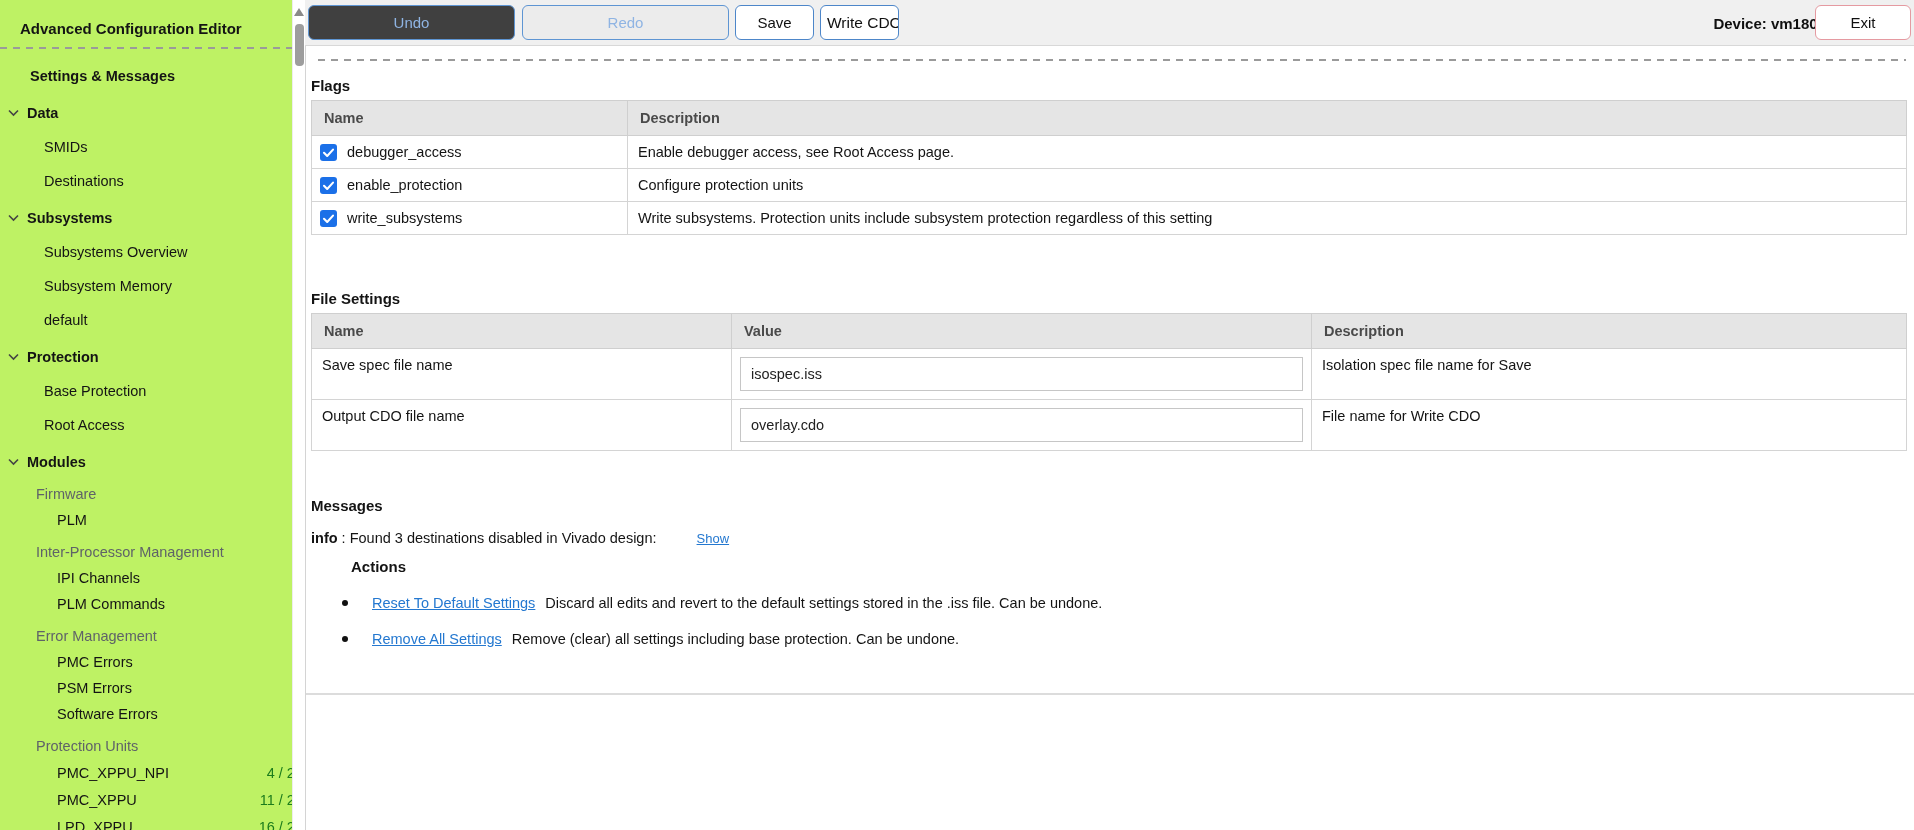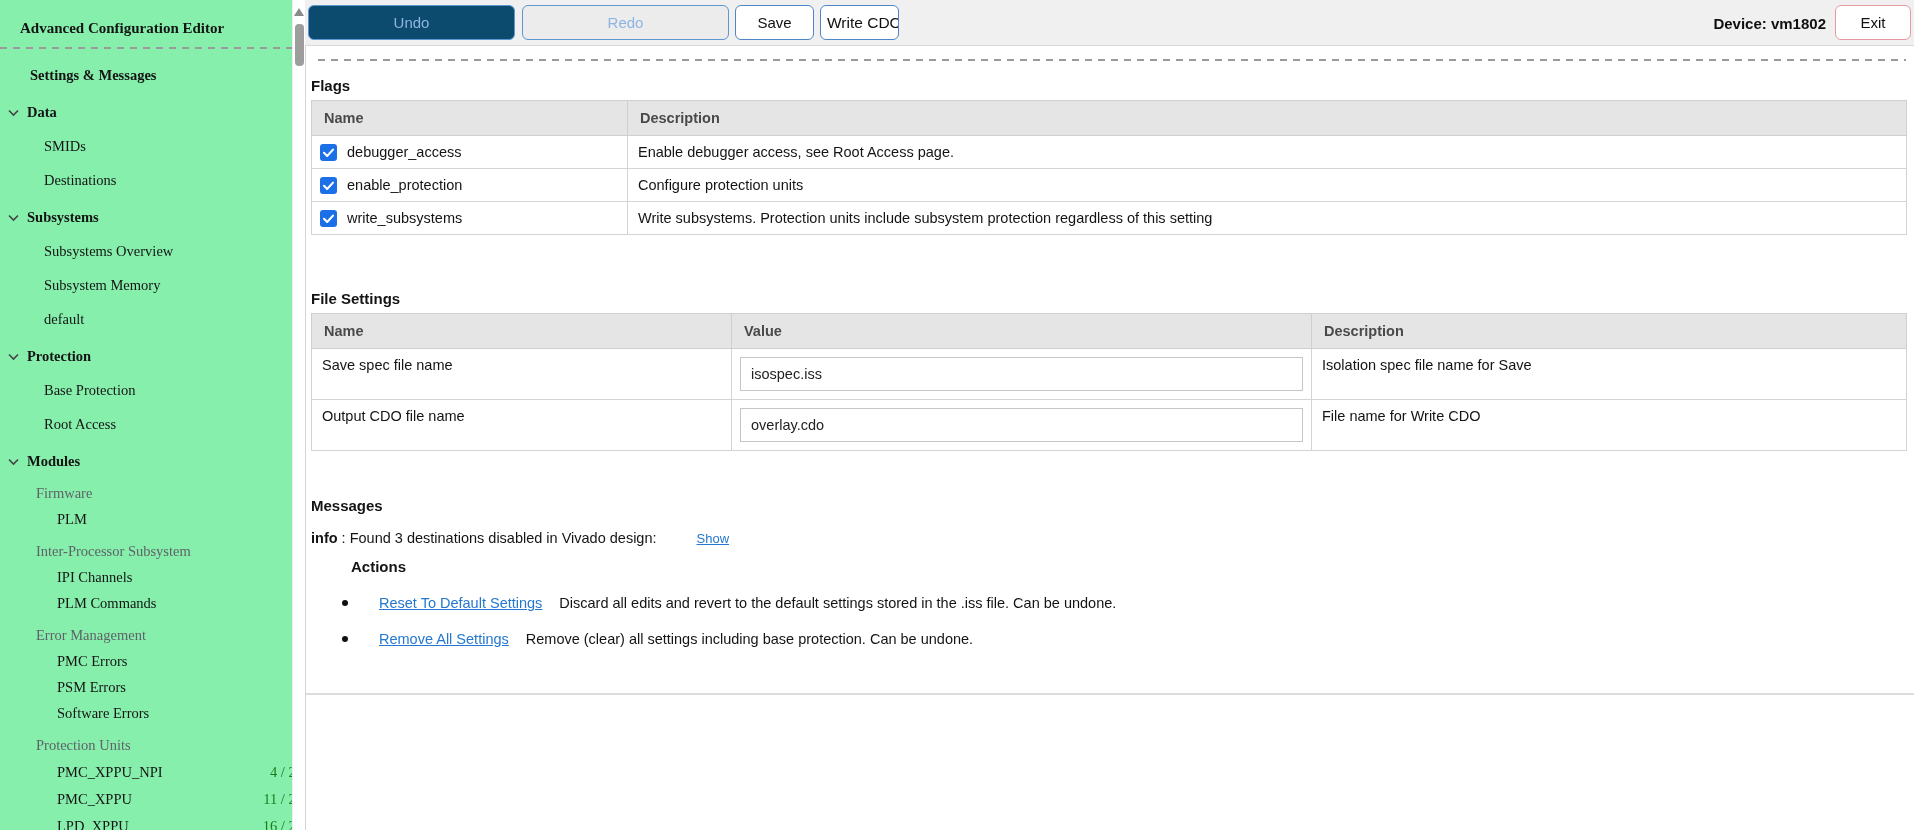--- a/index.html
+++ b/index.html
@@ -22,7 +22,7 @@
   .btn-exit { right:3px; width:76px; border-color:#e59aa1; }
 
   
-  .sidebar { position:absolute; left:0; top:0; width:305px; height:830px; background:#86efac;font-family:Liberation Serif, serif; }
+  .sidebar { position:absolute; left:0; top:0; width:305px; height:830px; background:#bef264; }
   .sidebar-content { position:absolute; left:0; top:0; width:292px; height:830px; overflow:hidden; }
   .sidebar-title { margin:20px 0 0 20px; font-size:15px; font-weight:bold; white-space:nowrap; }
   .dashed-sep { margin-top:10px; height:2px;

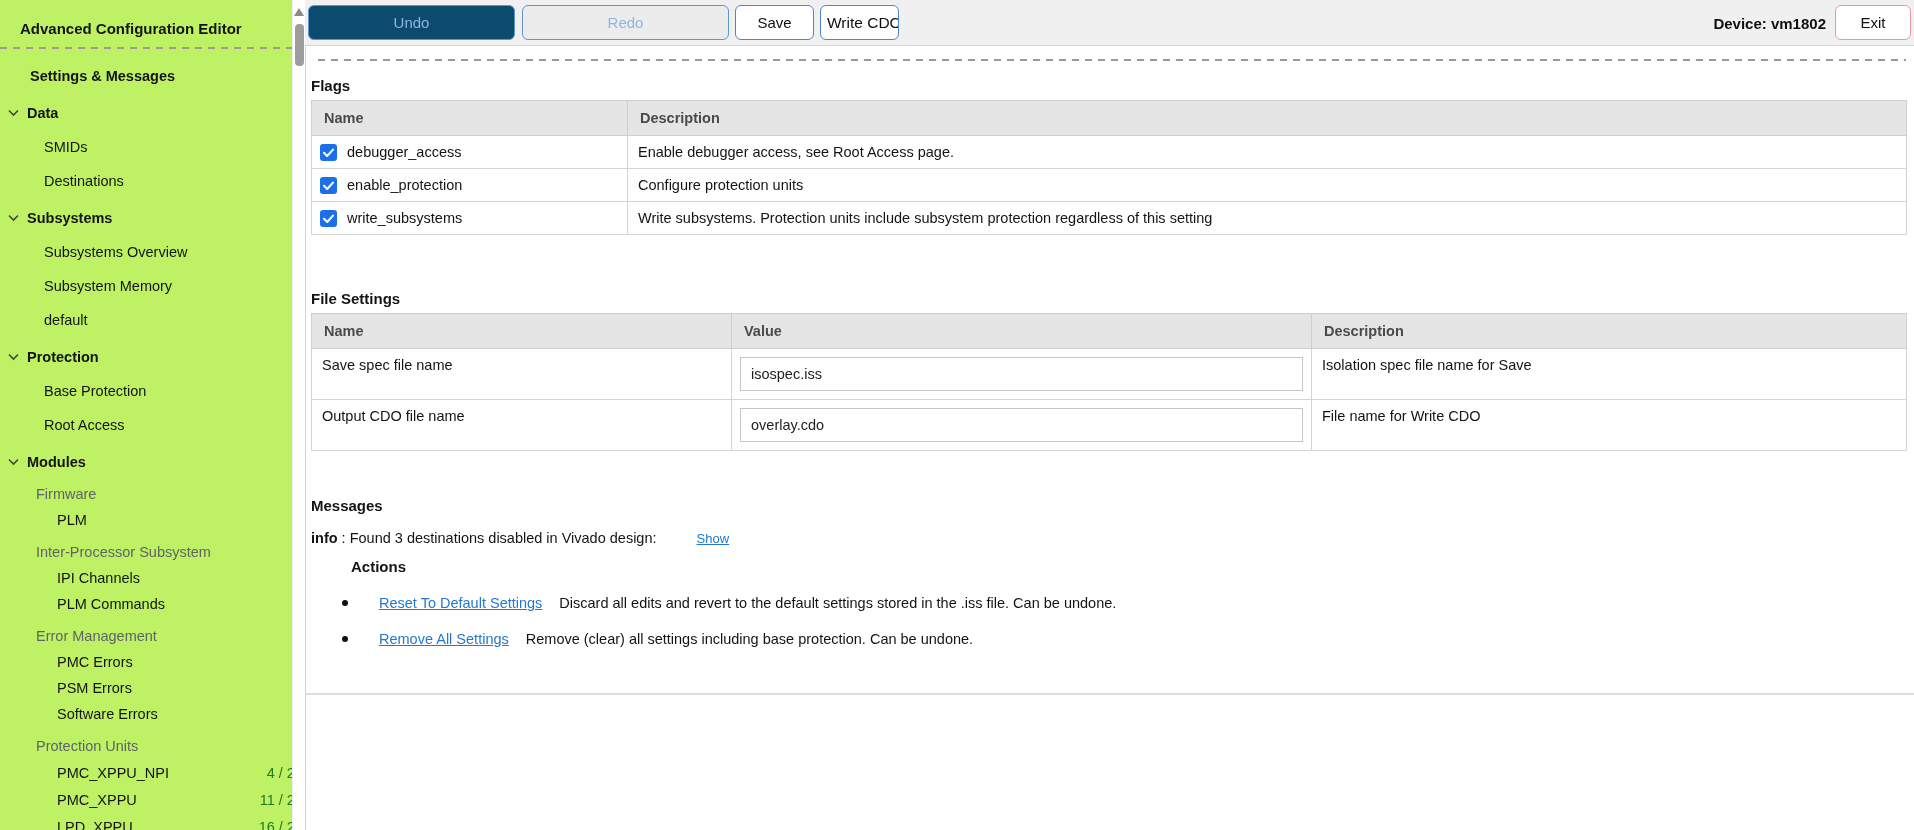--- a/index.html
+++ b/index.html
@@ -12,7 +12,7 @@
   .btn { position:absolute; top:5px; height:35px; border-radius:6px; font-size:15px;
     display:flex; align-items:center; justify-content:center; background:#fff;
     border:1px solid #4d86c9; color:#101010; cursor:pointer; white-space:nowrap; }
-  .btn-undo { left:3px;  width:207px; background:#0c4a6e; color:#8fb4e3; border-color:#5e95d3; }
+  .btn-undo { left:3px;  width:207px; background:#404040; color:#8fb4e3; border-color:#5e95d3; }
   .btn-redo { left:217px; width:207px; background:#ececec; color:#8fb4e3; border-color:#5e95d3; }
   .btn-save { left:430px; width:79px; }
   .btn-write { left:515px; width:79px; justify-content:flex-start; padding-left:6px;

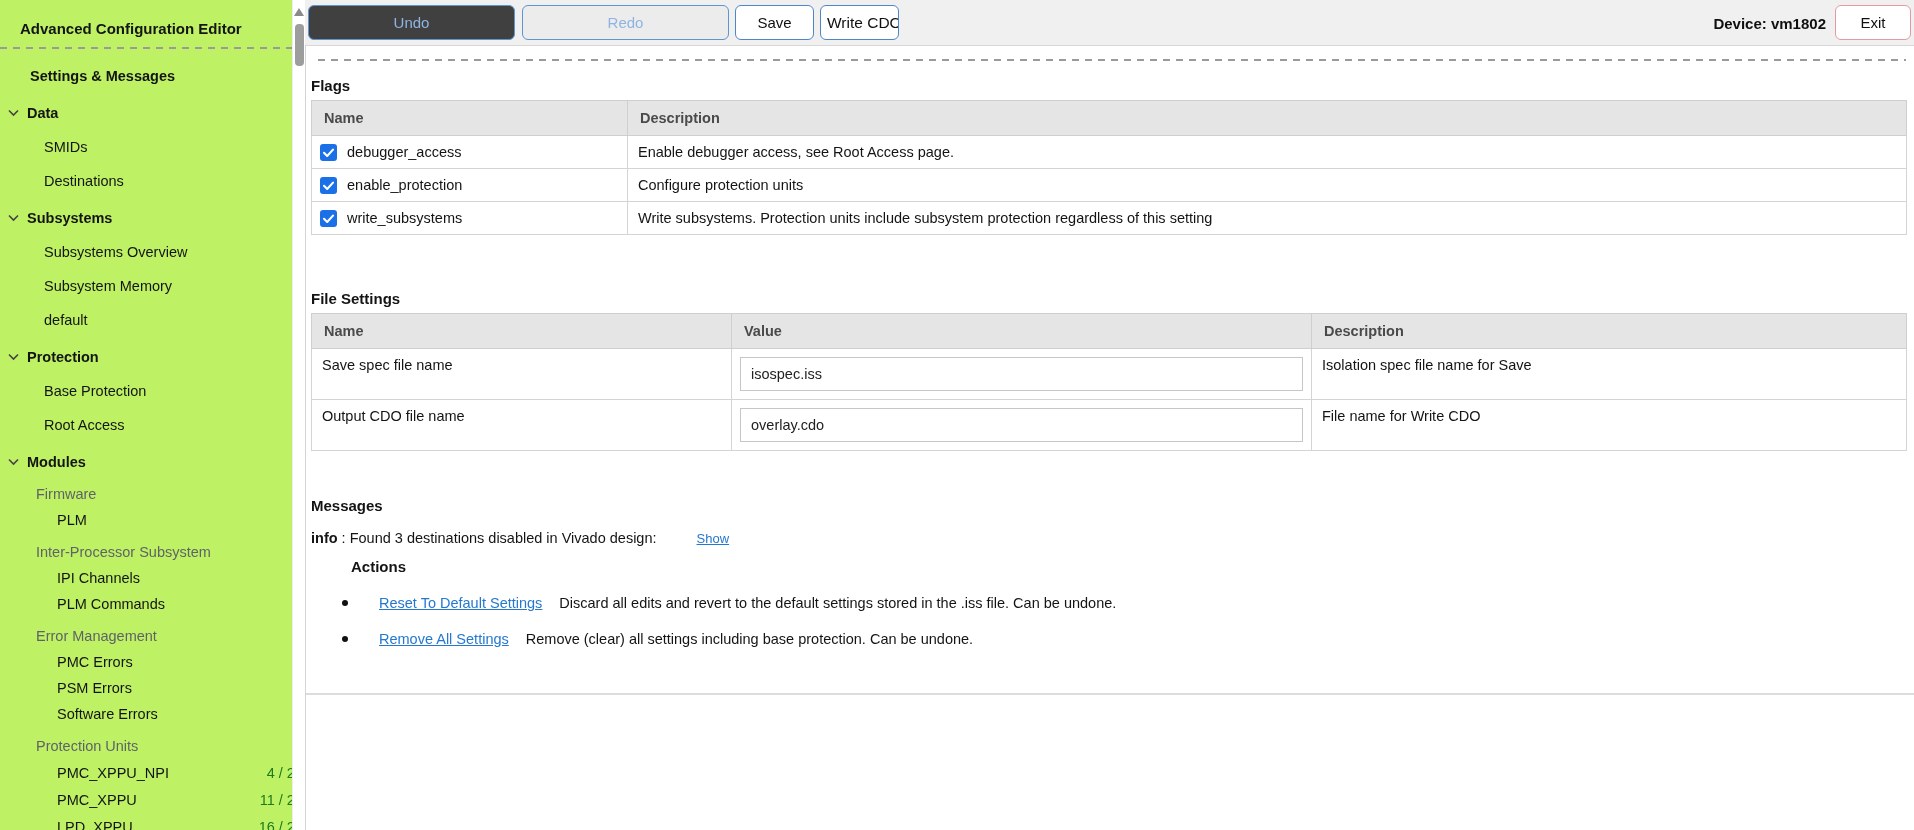--- a/index.html
+++ b/index.html
@@ -19,7 +19,7 @@
     overflow:hidden; font-size:15.5px; }
   .device-label { position:absolute; right:88px; top:0; height:46px; display:flex;
     align-items:center; font-weight:bold; font-size:15px; color:#101010; white-space:nowrap; }
-  .btn-exit { right:3px; width:76px; border-color:#e59aa1; }
+  .btn-exit { right:3px; width:96px; border-color:#e59aa1; }
 
   
   .sidebar { position:absolute; left:0; top:0; width:305px; height:830px; background:#bef264; }

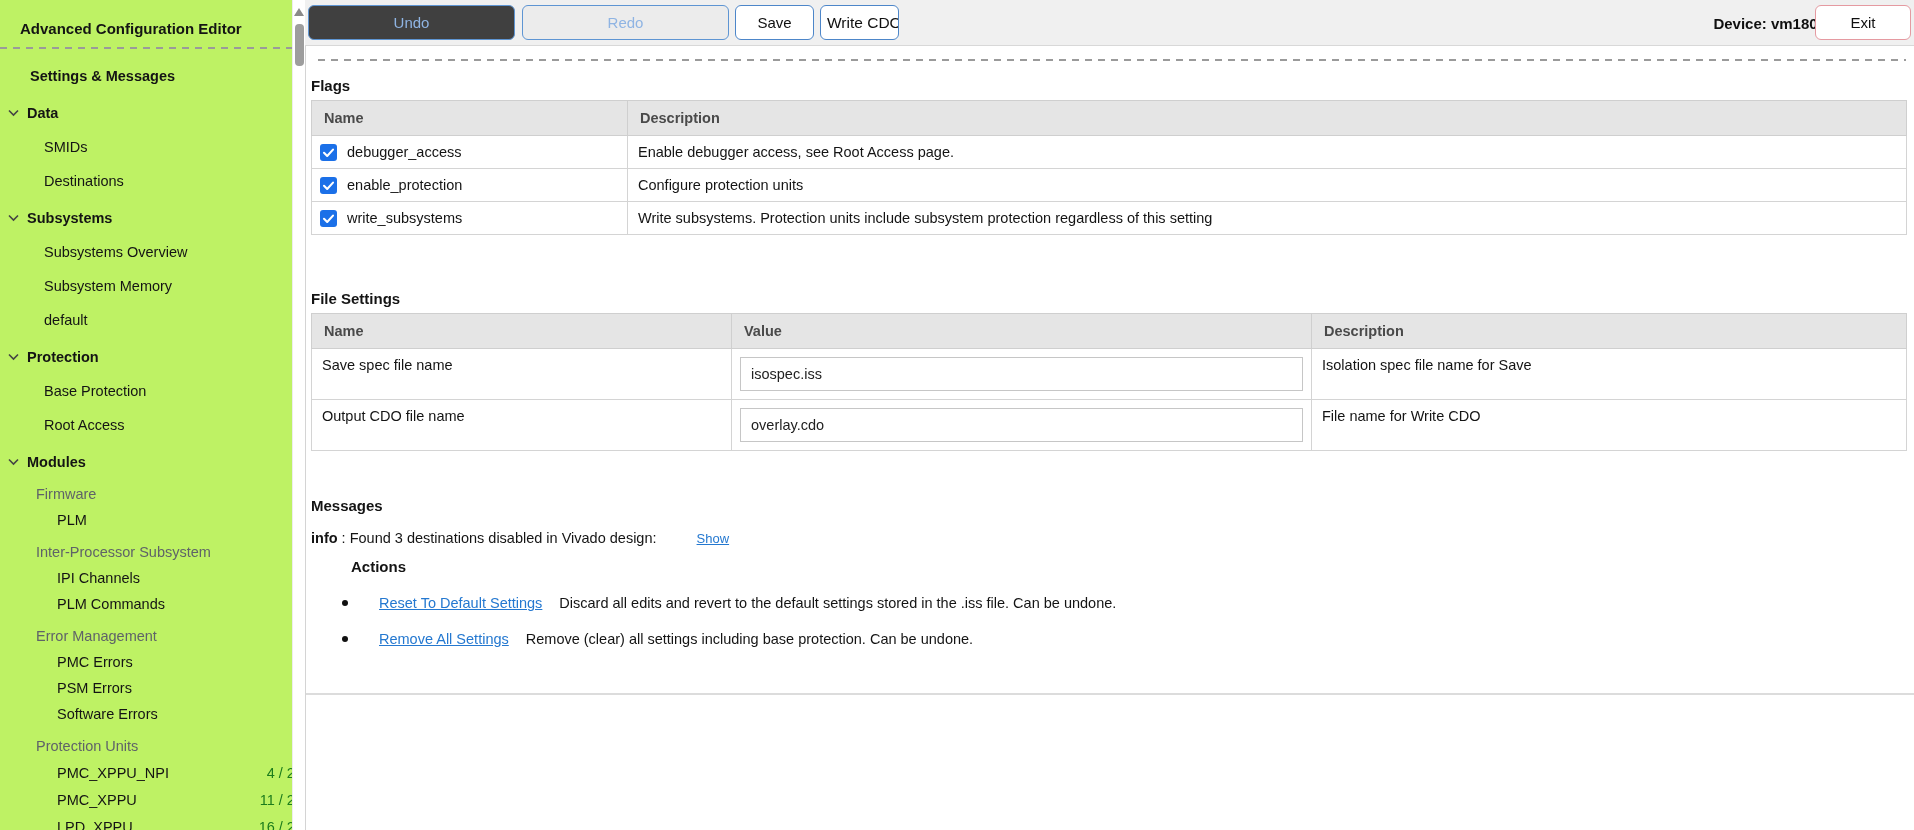--- a/index.html
+++ b/index.html
@@ -156,7 +156,7 @@
           <span>PLM</span>
         </div>
         <div class="srow t-group">
-          <span>Inter-Processor Subsystem</span>
+          <span>Inter-Processor Management</span>
         </div>
         <div class="srow t-subitem">
           <span>IPI Channels</span>

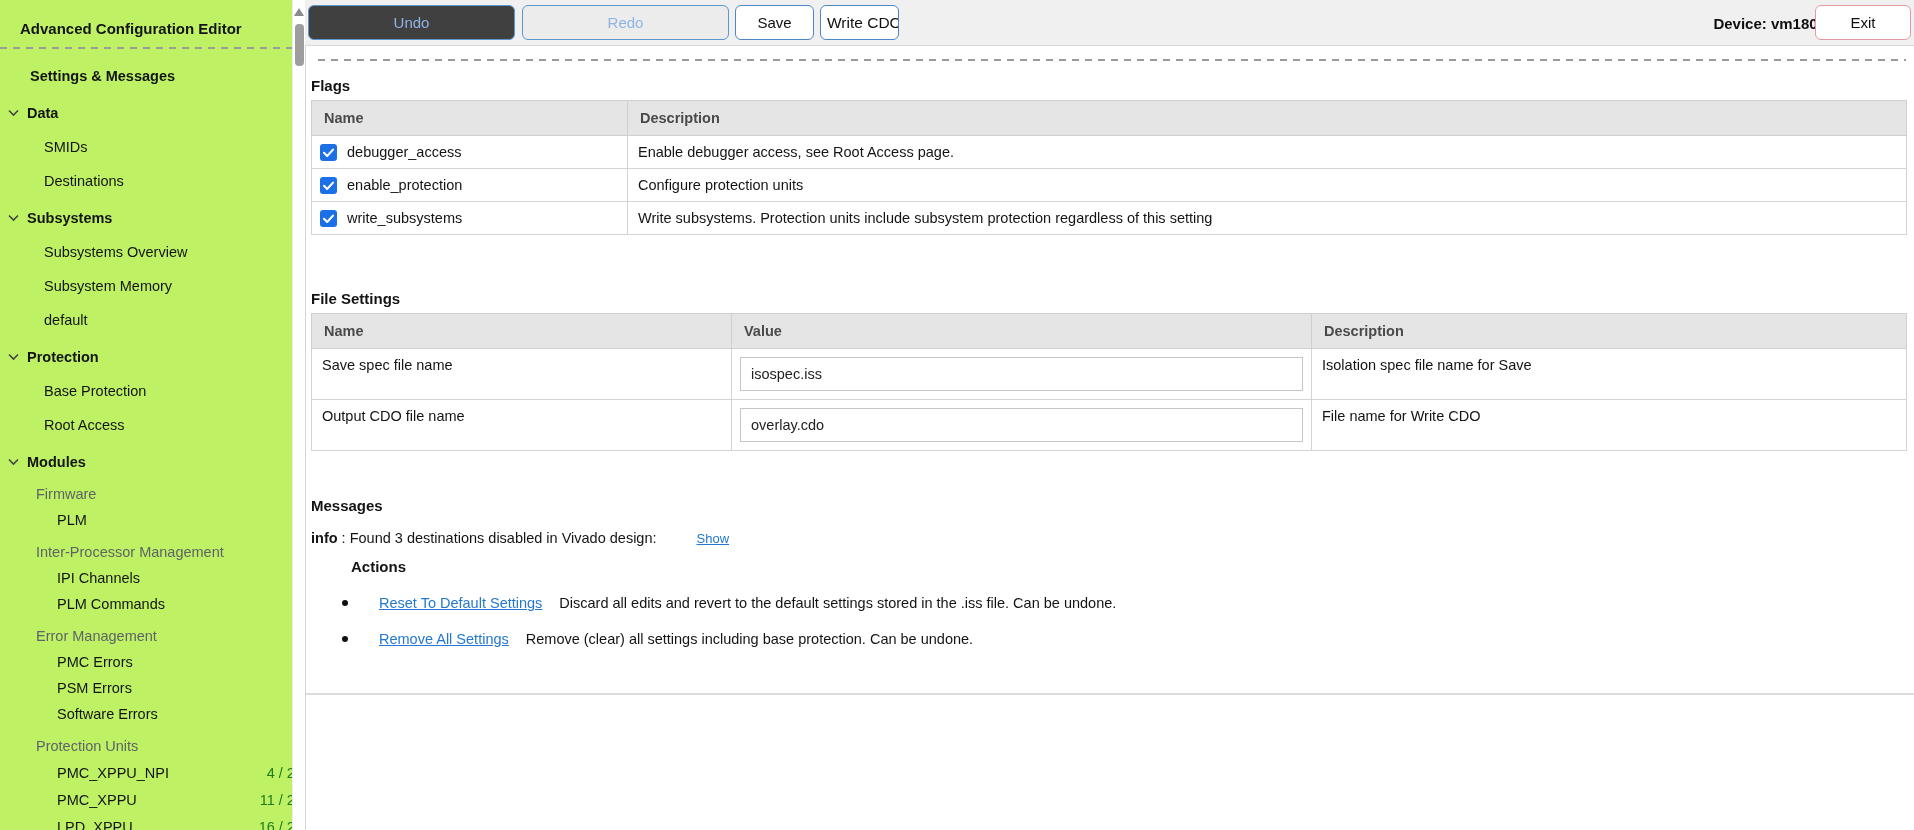--- a/index.html
+++ b/index.html
@@ -76,7 +76,7 @@
   .info-tag { font-weight:bold; }
   .show-link { margin-left:36px; font-size:13px; color:#2478d0; text-decoration:underline;
     cursor:pointer; }
-  .action-row { display:flex; align-items:center; margin:18px 0 0 36px; height:20px;gap:7px; }
+  .action-row { display:flex; align-items:center; margin:18px 0 0 36px; height:20px; }
   .action-row + .action-row { margin-top:16px; }
   .bullet { width:6px; height:6px; border-radius:50%; background:#111; margin-right:24px; flex:none; }
   .action-link { color:#2478d0; text-decoration:underline; font-size:14.5px;

